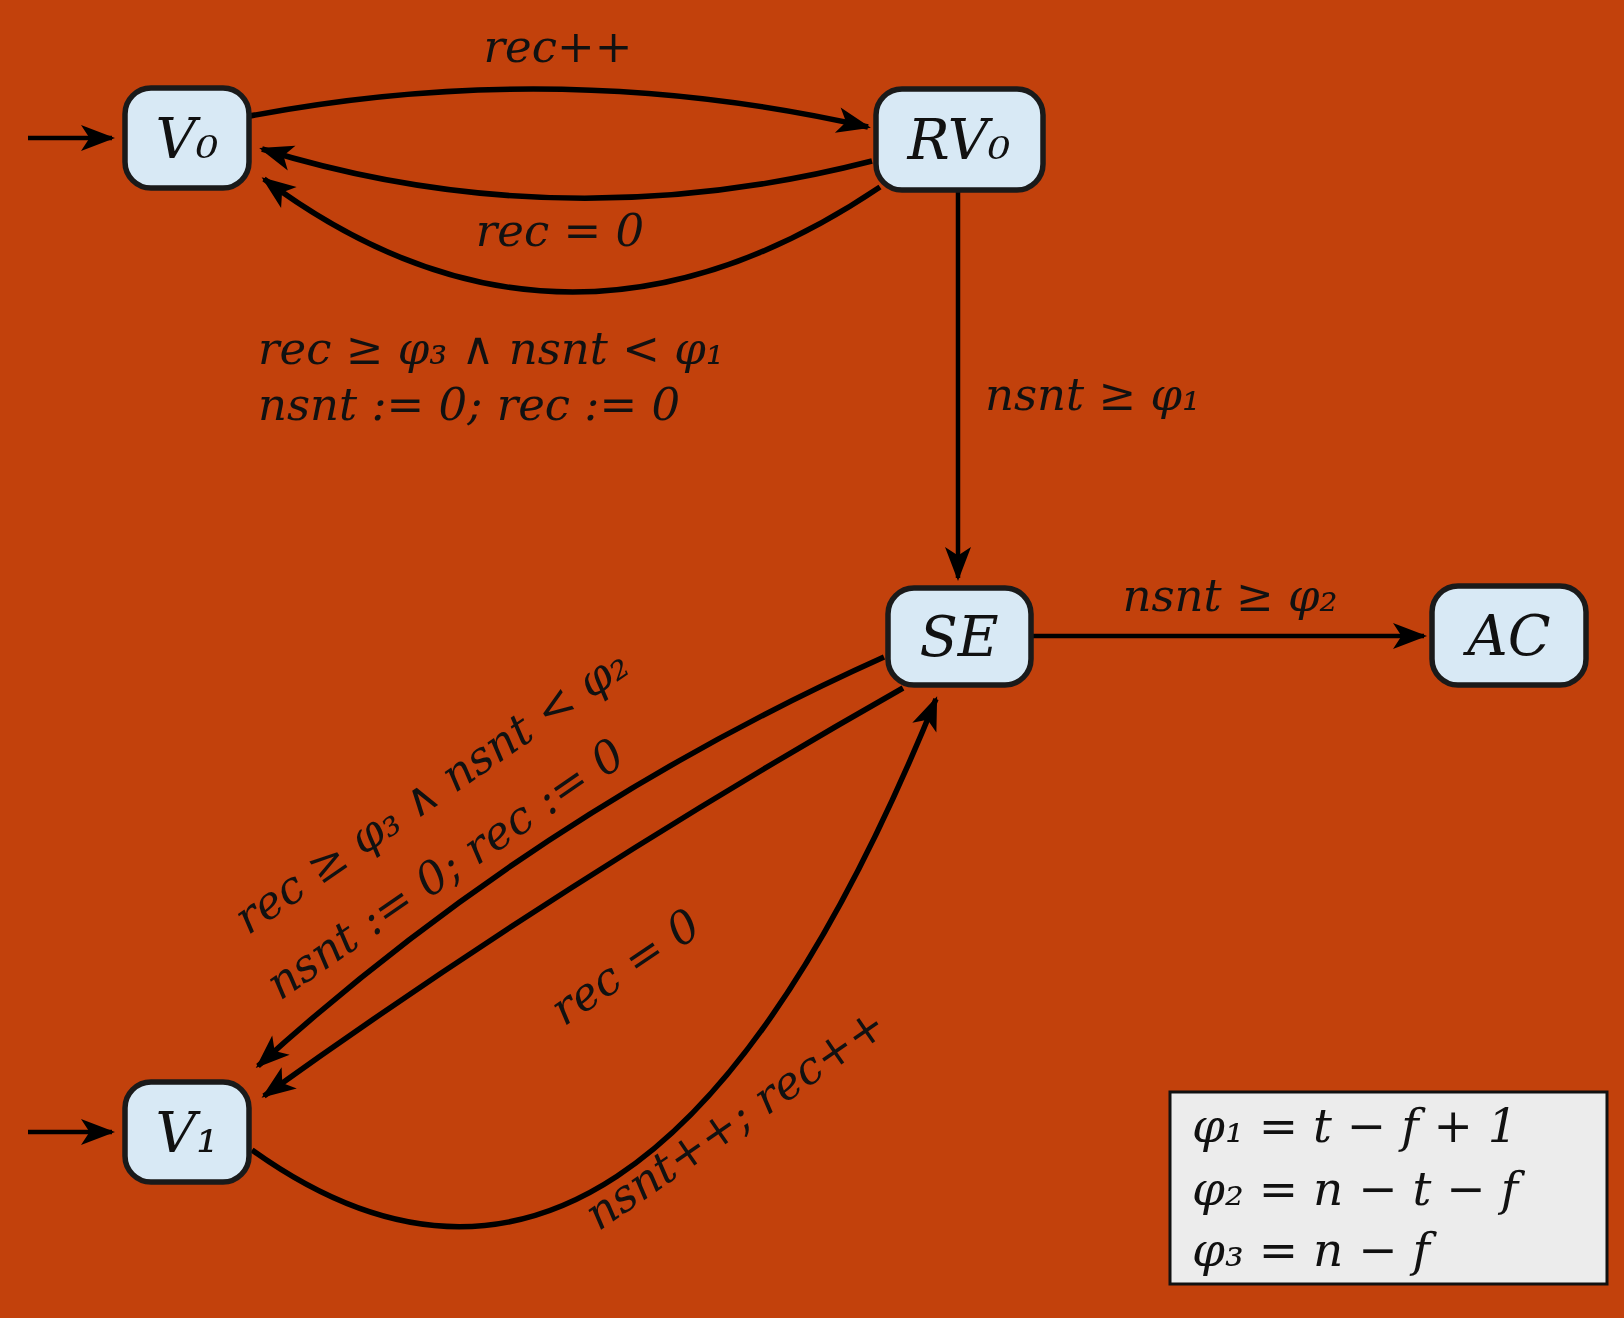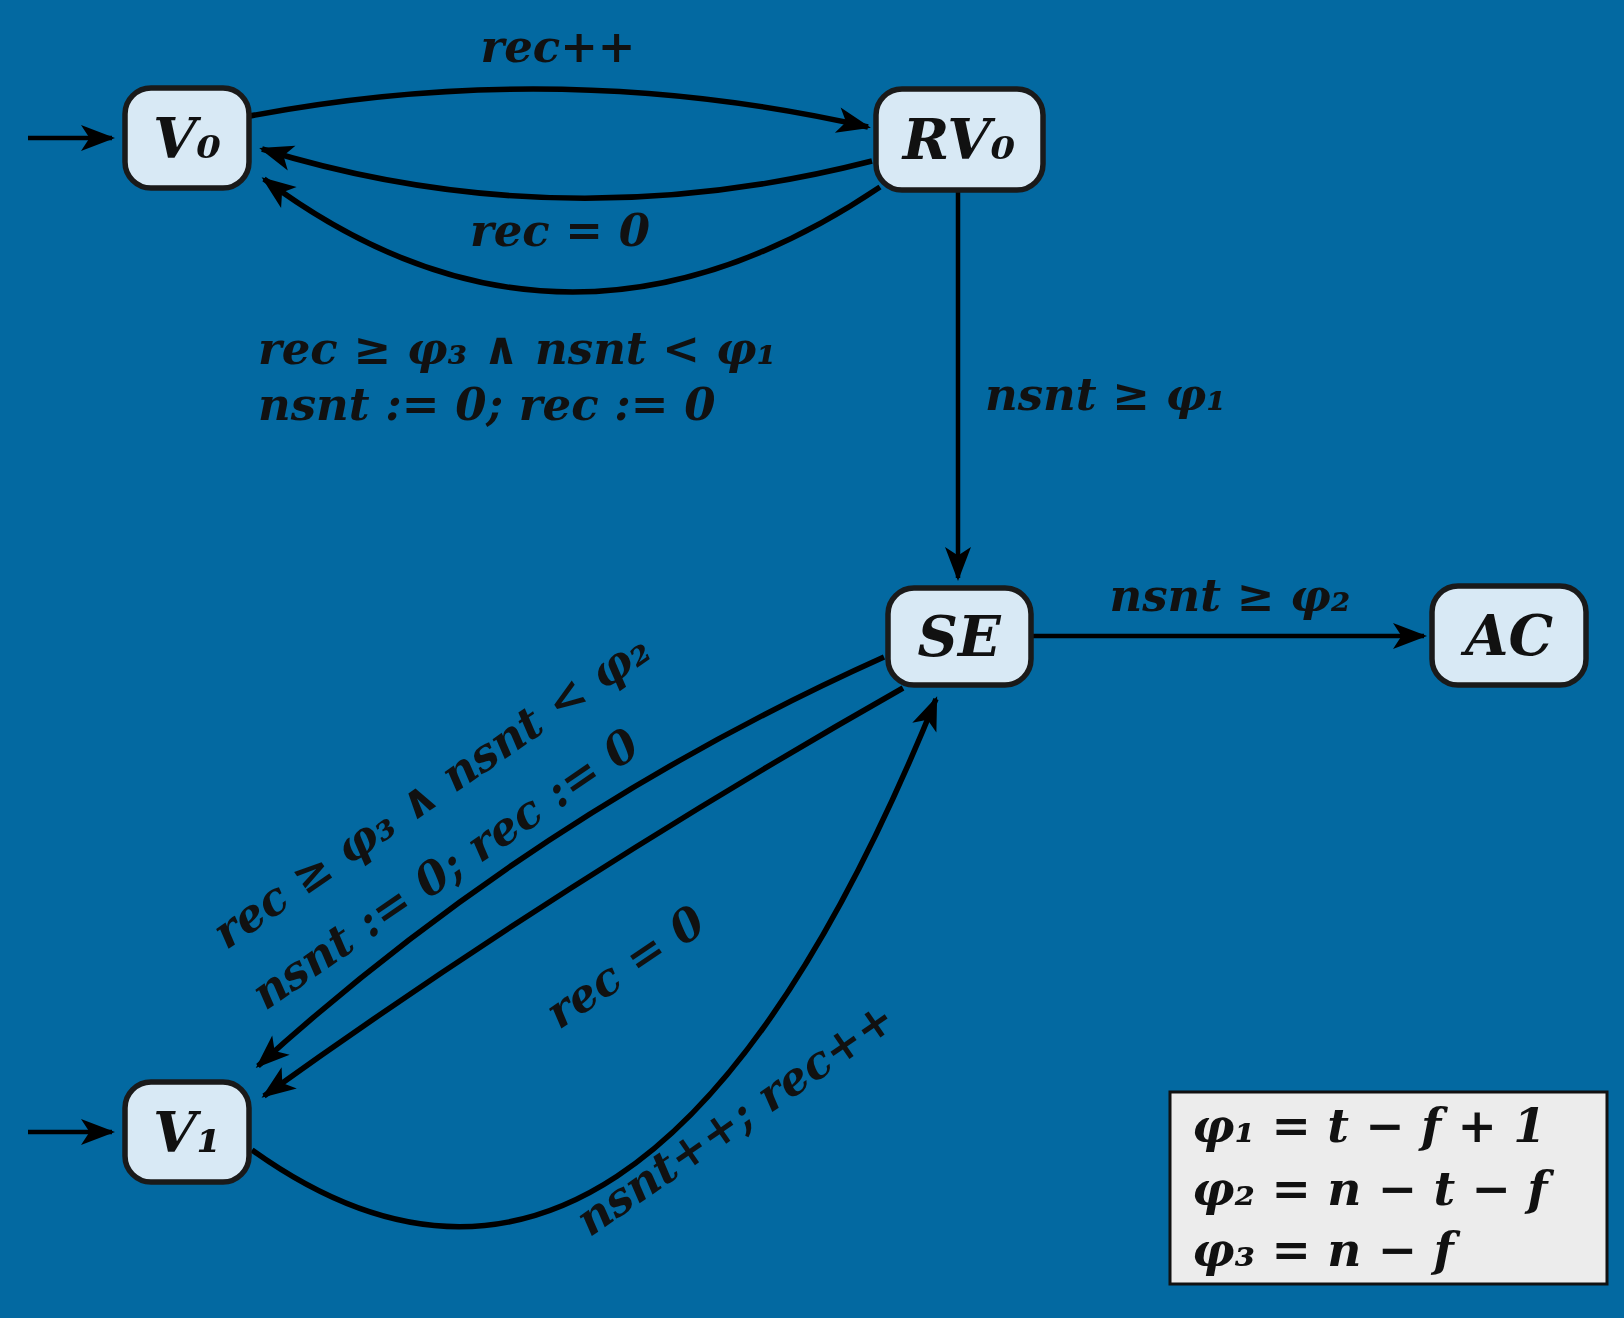--- a/index.html
+++ b/index.html
@@ -11,9 +11,8 @@
     position: relative;
     width: 1624px;
     height: 1318px;
-    background: #0369a1;
+    background: #c2410c;
     overflow: hidden;
-    font-weight: bold;
   }
   svg { display: block; }
   .state-box {

